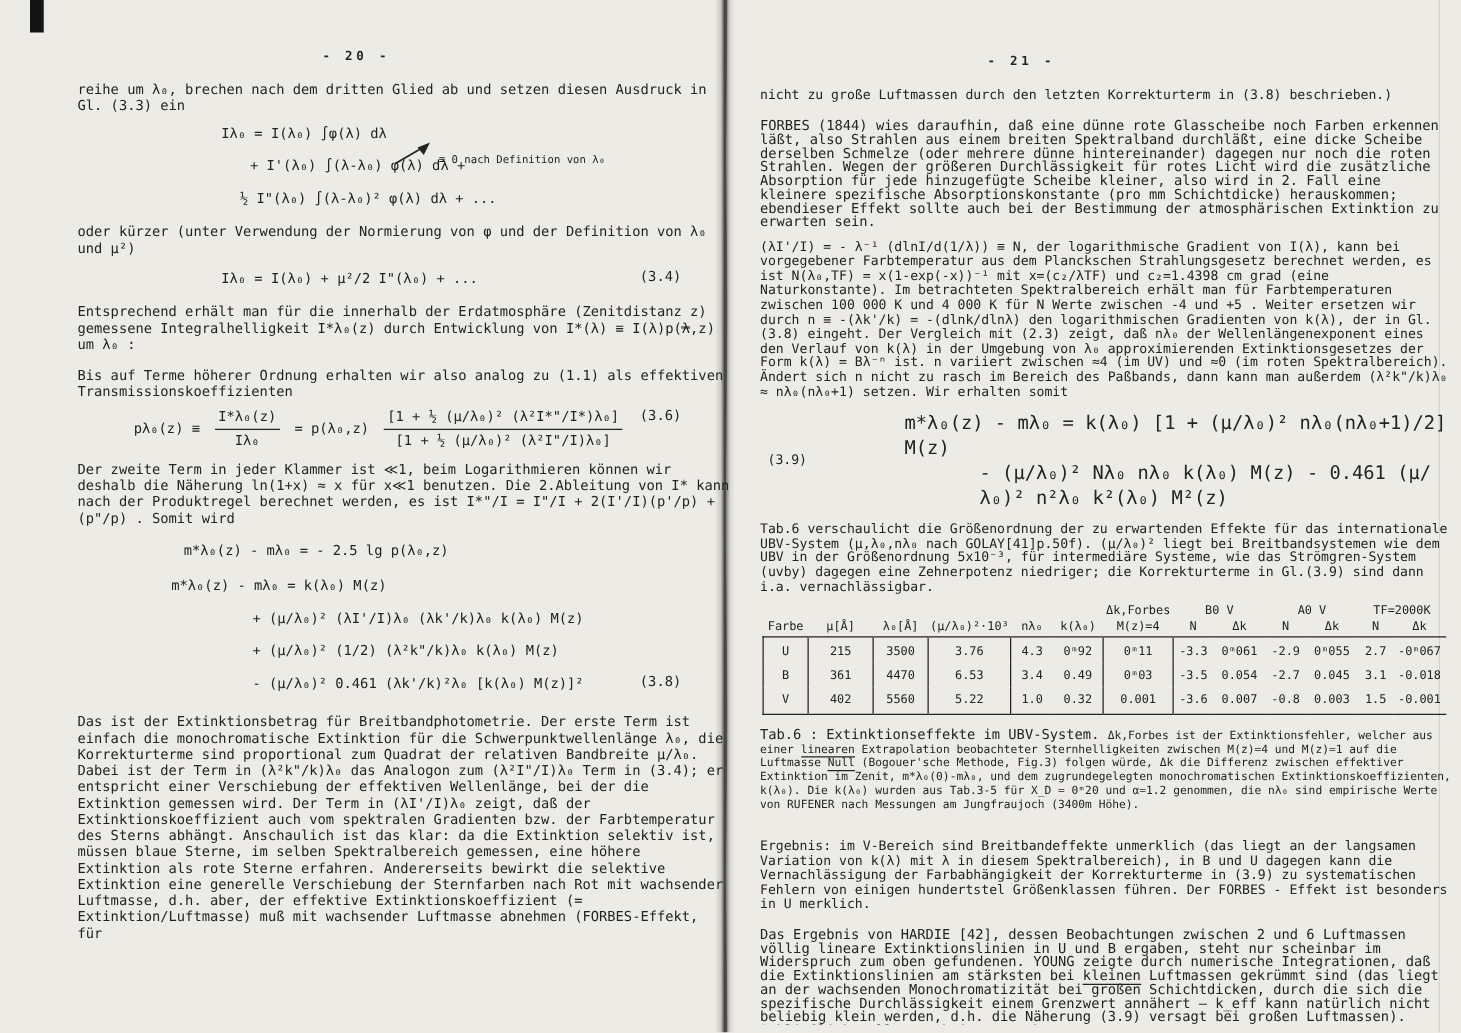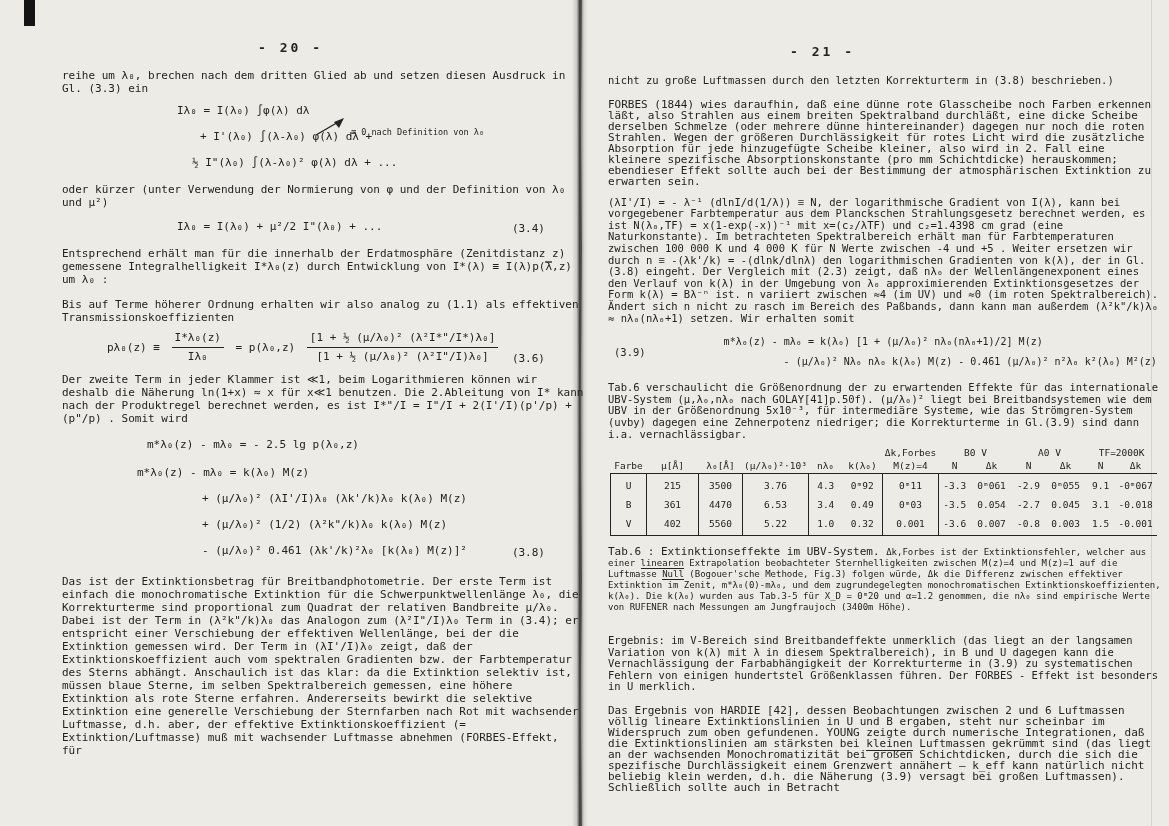--- a/index.html
+++ b/index.html
@@ -21,7 +21,7 @@
   .edge-line{position:absolute;left:1151px;top:0;width:1px;height:826px;background:rgba(0,0,0,.10);}
 
   
-  .pageno{font-size:13px;letter-spacing:3px;font-weight:bold;}
+  .pageno{font-size:10px;letter-spacing:3px;font-weight:bold;}
   #page-left .pageno{margin:2px 0 0 196px;}
   #page-right .pageno{margin:2px 0 0 182px;}
   .lp{font-size:11px;line-height:13px;white-space:normal;margin:0;}

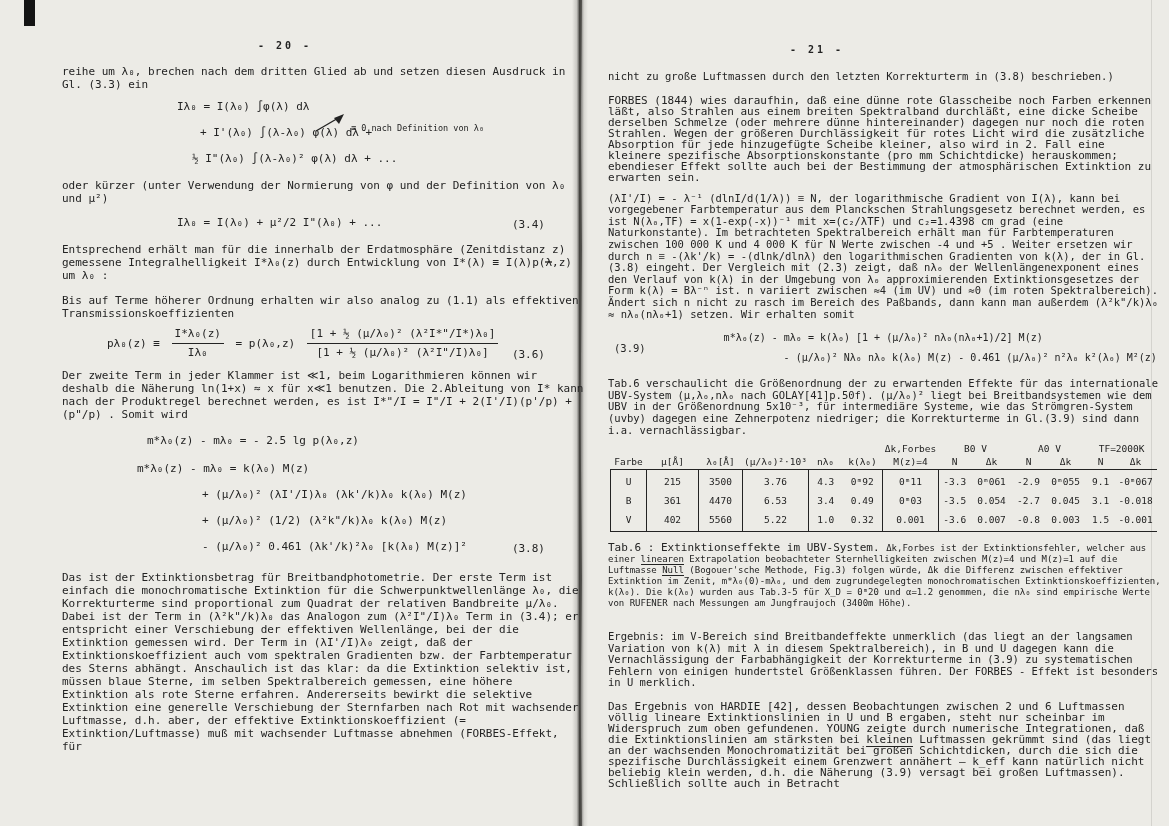--- a/index.html
+++ b/index.html
@@ -29,7 +29,7 @@
   .sm{font-size:11px;line-height:11px;margin:0;}
   .u{border-bottom:1px solid #232323;}
   .eqline{font-size:11px;line-height:16px;}
-  .eqrow{display:flex;justify-content:space-between;align-items:flex-end;}
+  .eqrow{display:flex;justify-content:space-between;align-items:flex-start;}
   .eqno{margin-right:40px;font-size:11px;}
   
   .i45{margin-left:45px}.i60{margin-left:60px}.i75{margin-left:75px}

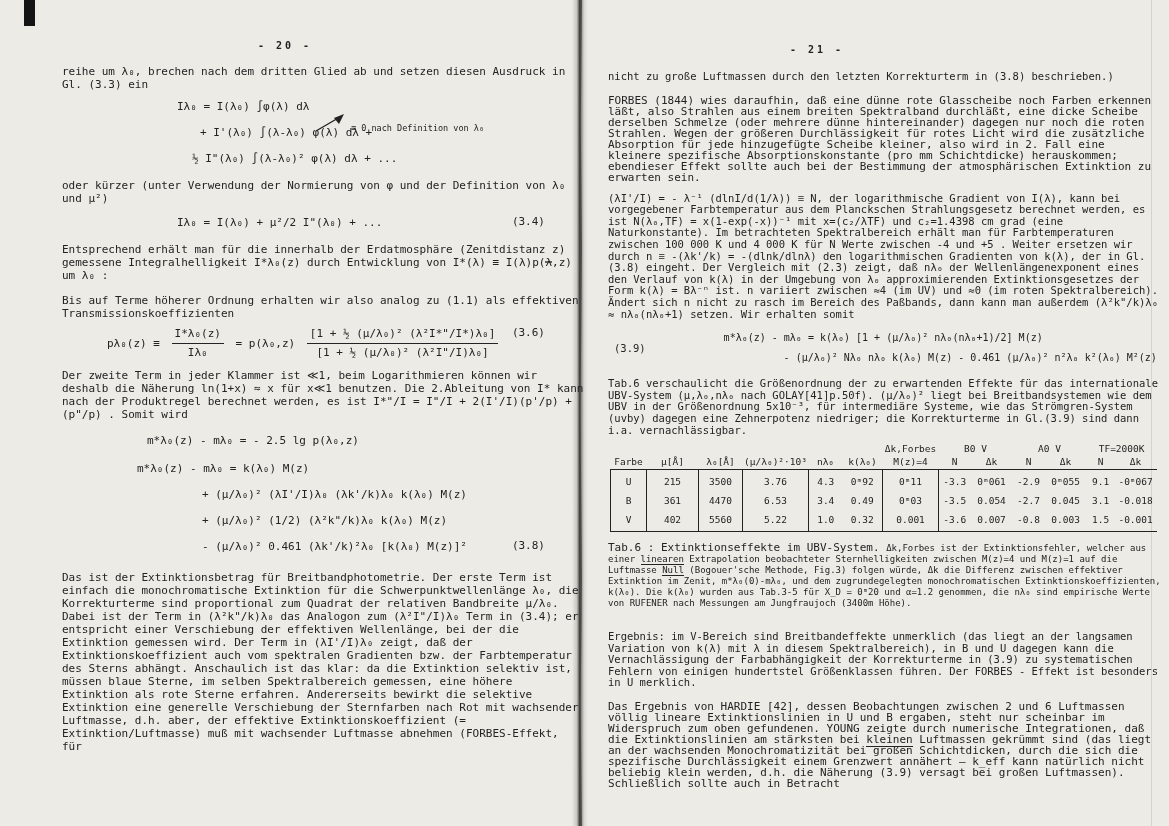--- a/index.html
+++ b/index.html
@@ -50,7 +50,7 @@
   .eq39{display:flex;align-items:center;}
   .eq39 .eqno39{margin-left:6px;font-size:10.5px;}
   .eq39lines{margin-left:78px;}
-  .eq39lines div{font-size:10px;line-height:20px;}
+  .eq39lines div{font-size:15px;line-height:20px;}
 
   
   table.tab6{border-collapse:collapse;margin:8px 0 0 2px;table-layout:fixed;width:522px;}

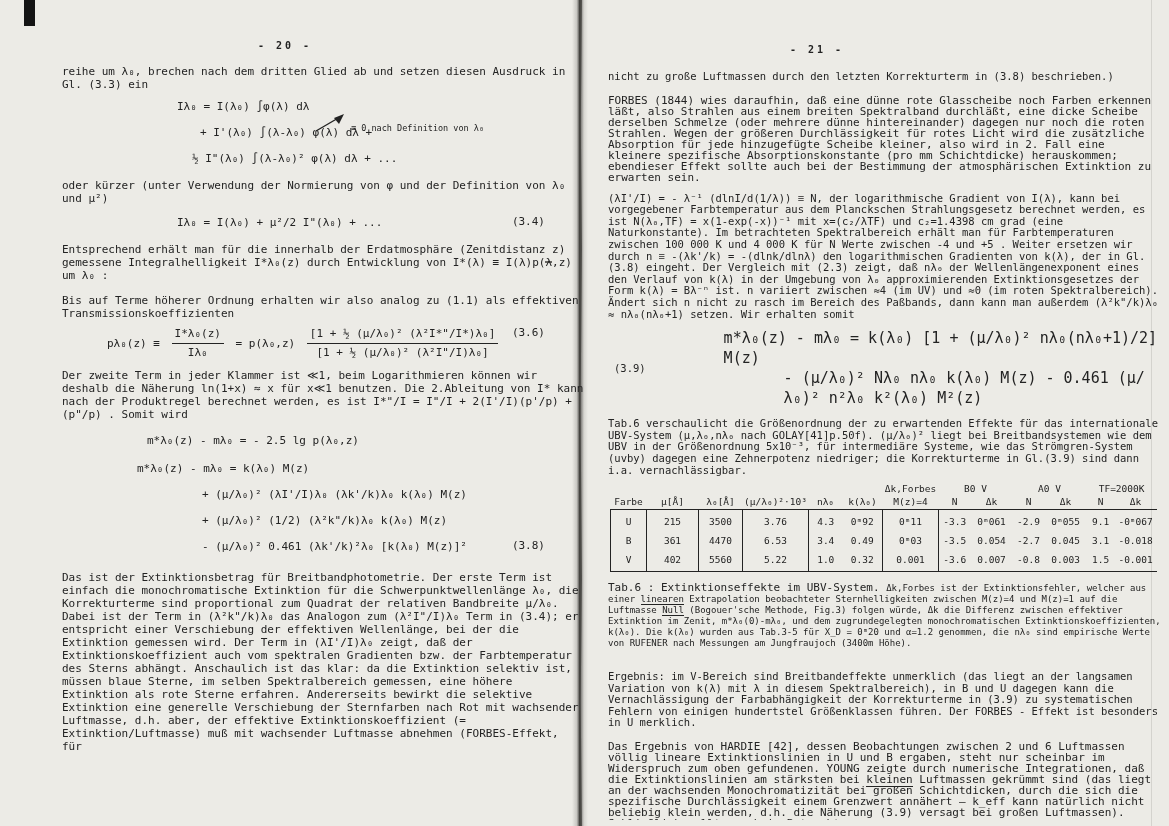--- a/index.html
+++ b/index.html
@@ -215,7 +215,7 @@
         <td>0ᵐ061</td>
         <td>-2.9</td>
         <td>0ᵐ055</td>
-        <td>9.1</td>
+        <td>2.7</td>
         <td>-0ᵐ067</td>
       </tr>
       <tr>

